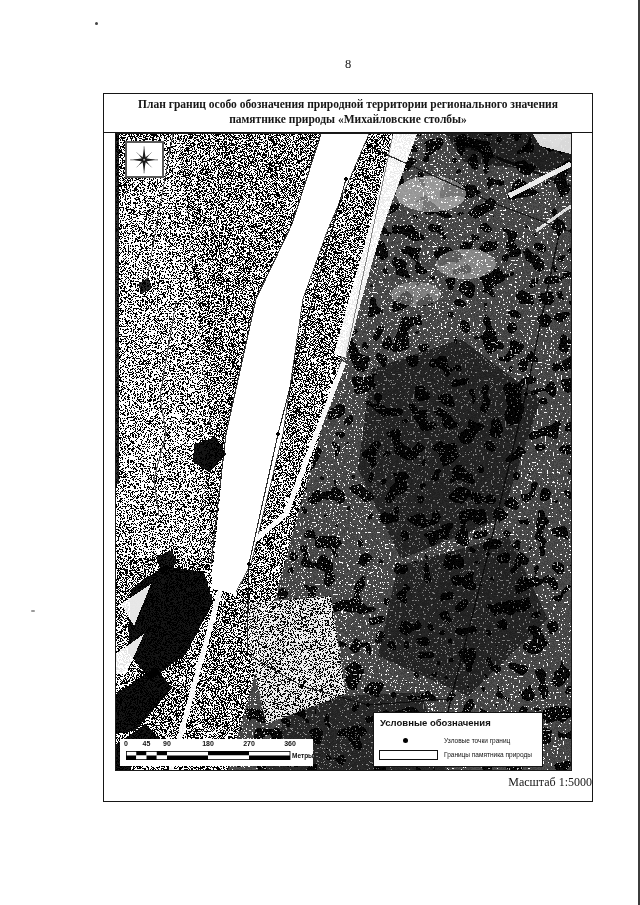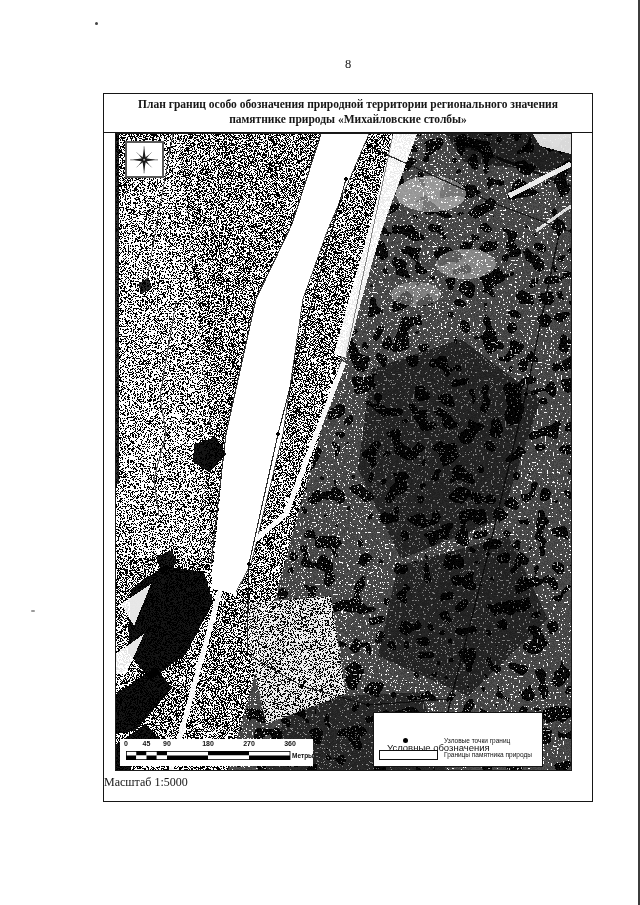--- a/index.html
+++ b/index.html
@@ -29,7 +29,7 @@
   .sb-unit{position:absolute;left:172px;top:13px;font-size:6.5px;font-weight:700;color:#111;}
   .legend{position:absolute;left:257px;top:578px;width:170px;height:55px;background:#fff;
         border:1.5px solid #141414;box-sizing:border-box;font-family:"Liberation Sans",sans-serif;}
-  .legend-title{position:absolute;left:13px;top:4px;font-size:9.5px;font-weight:400;color:#111;margin-top:25px;}
+  .legend-title{position:absolute;left:6px;top:4px;font-size:9.5px;font-weight:700;color:#111;}
   .legend-row{position:absolute;left:0;width:100%;height:14px;}
   .legend-row.r1{top:20px;} .legend-row.r2{top:34px;}
   .legend-dot{position:absolute;left:29px;top:5px;width:5px;height:5px;background:#000;border-radius:50%;}

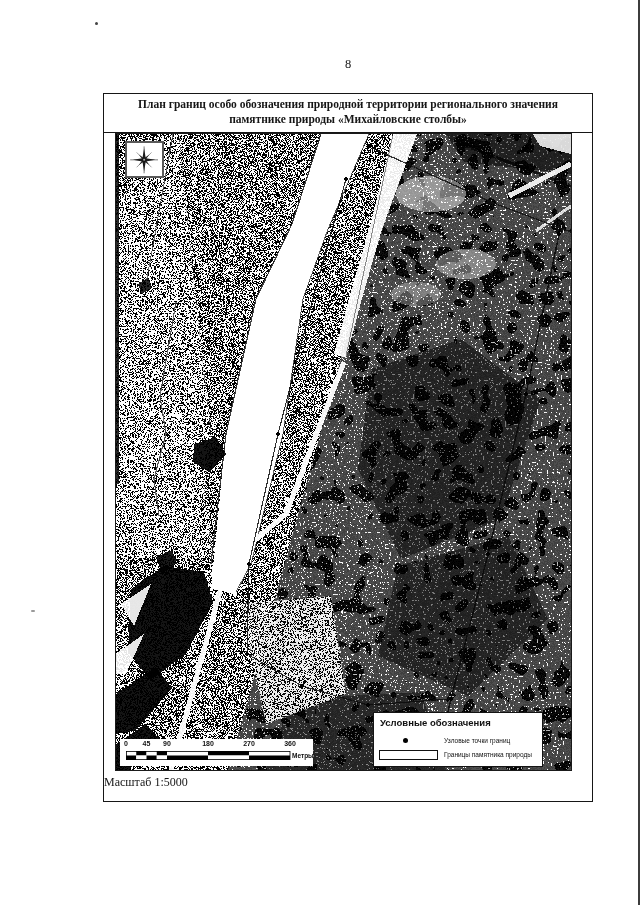--- a/index.html
+++ b/index.html
@@ -36,7 +36,7 @@
   .legend-rect{position:absolute;left:5px;top:3px;width:59px;height:10px;background:#fff;
         border:1.5px solid #111;box-sizing:border-box;}
   .legend-label{position:absolute;left:70px;top:4px;font-size:6.5px;color:#111;white-space:nowrap;}
-  .map-caption{position:absolute;left:0;top:681px;width:100%;text-align:left;font-size:12px;}
+  .map-caption{position:absolute;left:0;top:681px;width:100%;text-align:right;font-size:12px;}
 </style>
 </head>
 <body>

